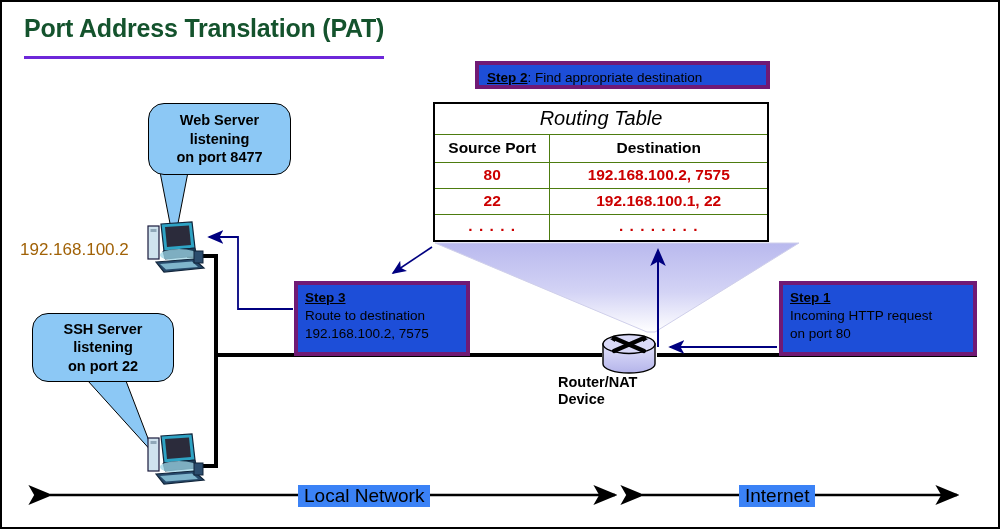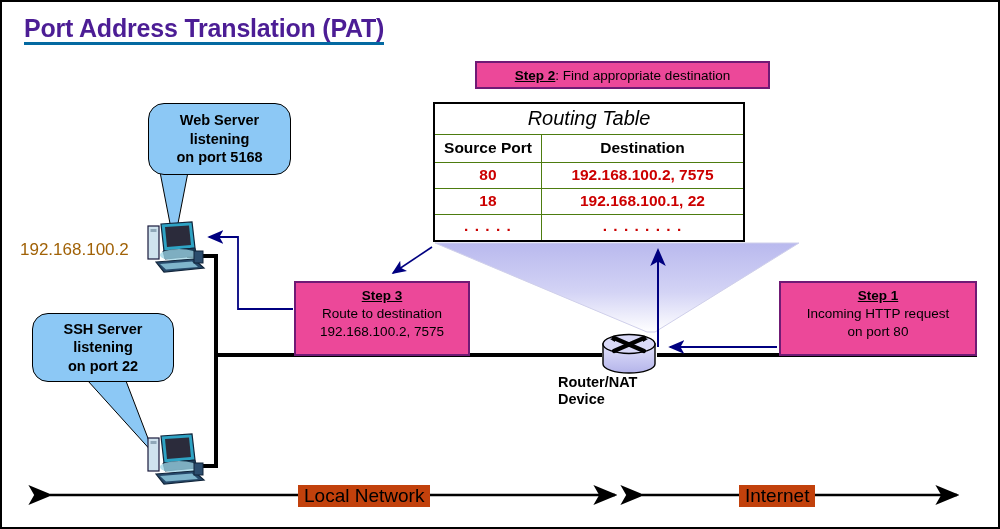--- a/index.html
+++ b/index.html
@@ -35,10 +35,10 @@
     top: 13px;
     font-size: 25px;
     font-weight: bold;
-    color: #4c1d95;
+    color: #14532d;
     letter-spacing: -0.2px;
-    border-bottom: 3px solid #0369a1;
-    padding-bottom: 1px;
+    border-bottom: 3px solid #6d28d9;
+    padding-bottom: 15px;
     line-height: 1.05;
     white-space: nowrap;
   }

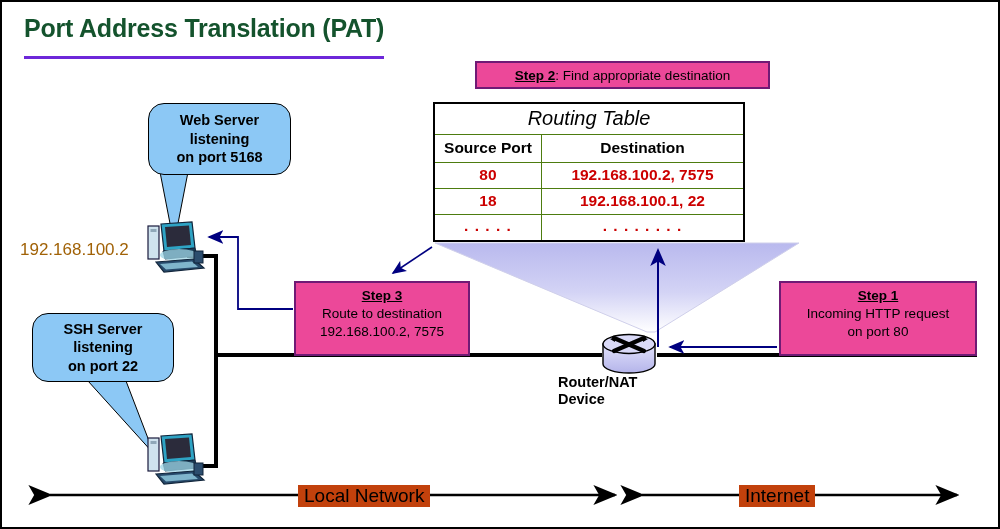--- a/index.html
+++ b/index.html
@@ -46,14 +46,13 @@
   
   .step-box {
     position: absolute;
-    background: #ec4899;
-    border: 2px solid #701a75;
+    background: #1d4ed8;
+    border: 4px solid #701a75;
     box-sizing: border-box;
     color: #000000;
     font-size: 13.5px;
     line-height: 1.32;
     padding: 4px 7px 5px 7px;
-    text-align: center;
   }
   .step-title {
     font-weight: bold;

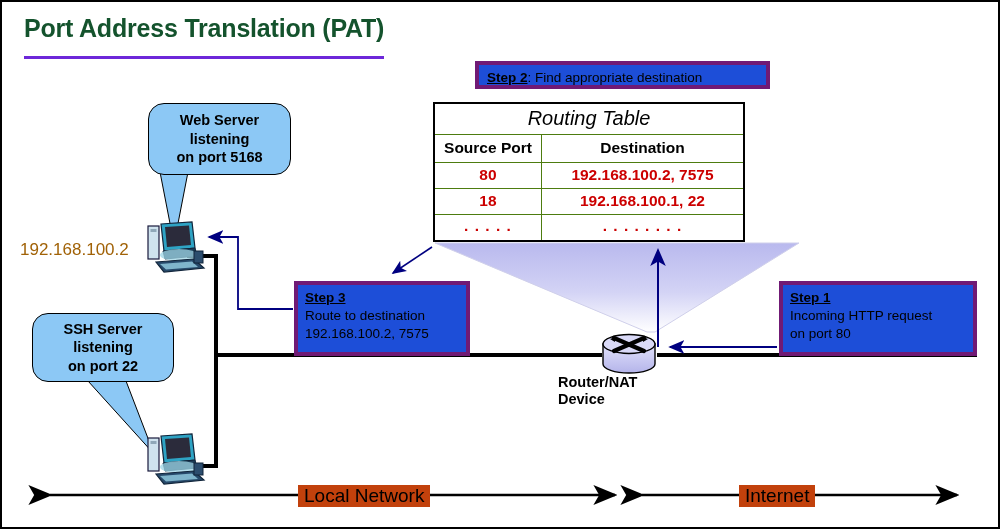--- a/index.html
+++ b/index.html
@@ -85,7 +85,7 @@
     position: absolute;
     left: 431px;
     top: 100px;
-    width: 312px;
+    width: 336px;
     border: 2px solid #000000;
     border-collapse: collapse;
     background: #ffffff;

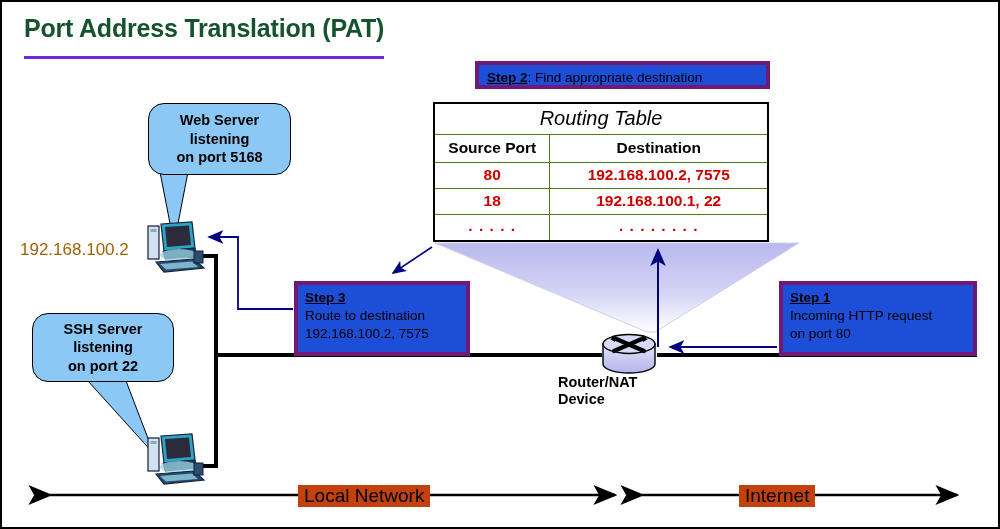--- a/index.html
+++ b/index.html
@@ -330,7 +330,7 @@
   <div id="bubble-web" class="bubble">
     <span>Web Server</span>
     <span>listening</span>
-    <span>on port 5168</span>
+    <span>on port 8477</span>
   </div>
 
   <div id="bubble-ssh" class="bubble">

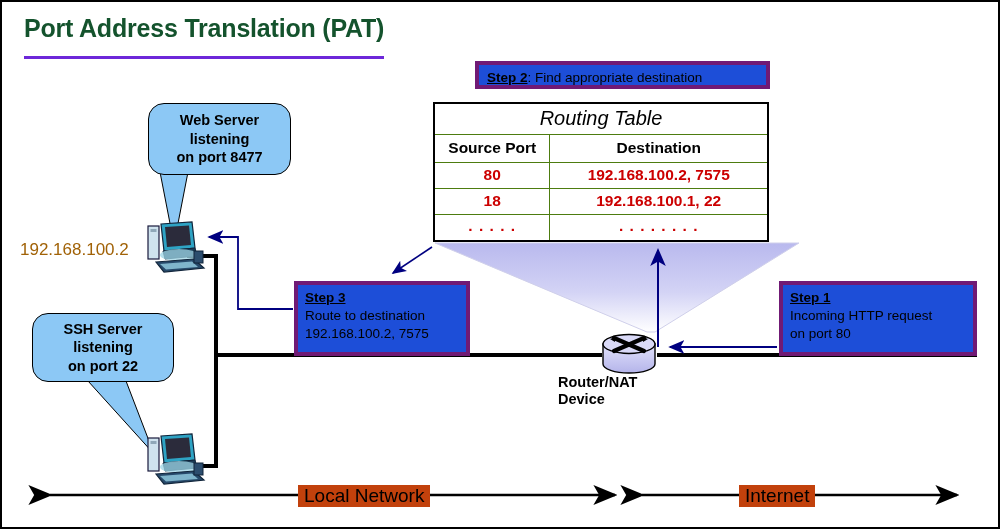--- a/index.html
+++ b/index.html
@@ -317,7 +317,7 @@
         <td class="data-cell">192.168.100.2, 7575</td>
       </tr>
       <tr>
-        <td class="data-cell">18</td>
+        <td class="data-cell">22</td>
         <td class="data-cell">192.168.100.1, 22</td>
       </tr>
       <tr>

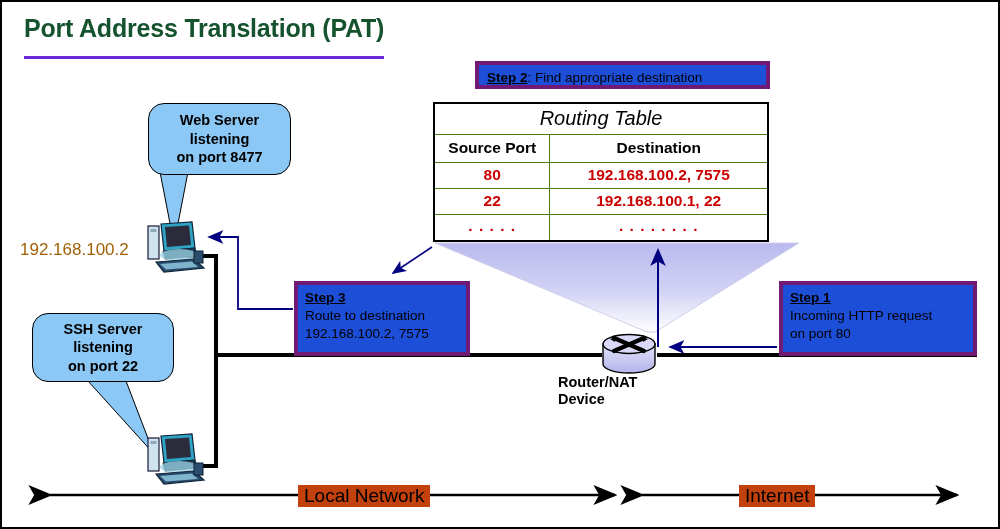--- a/index.html
+++ b/index.html
@@ -187,7 +187,7 @@
     position: absolute;
     font-size: 19px;
     color: #000000;
-    background: #c2410c;
+    background: #3b82f6;
     padding: 0 6px;
     white-space: nowrap;
   }

